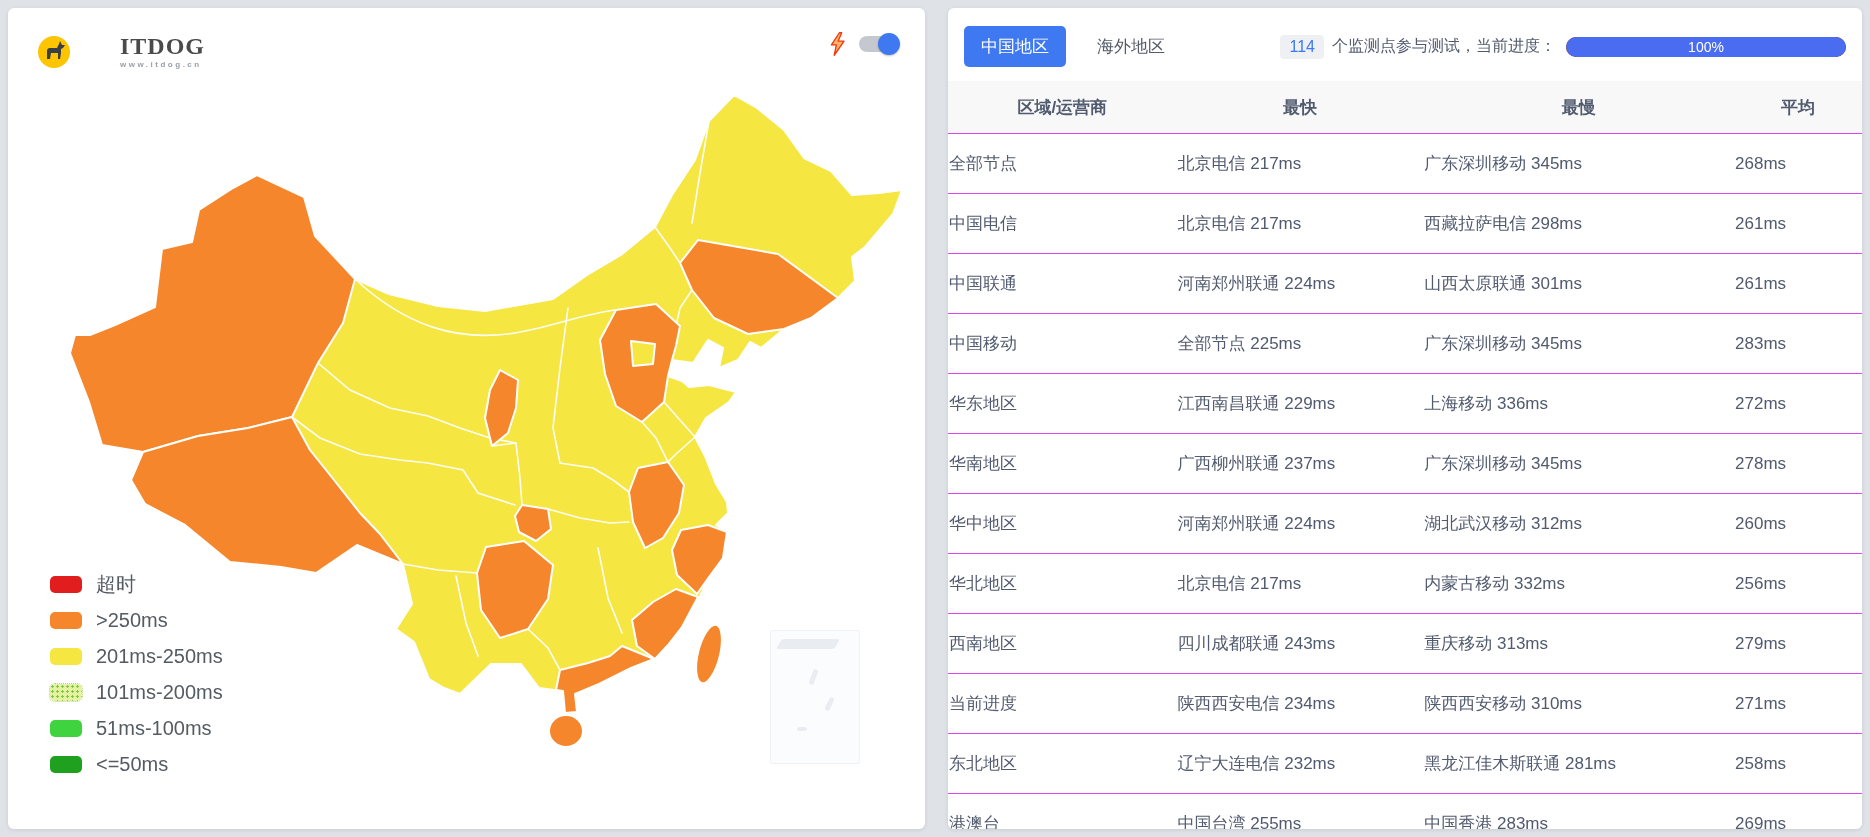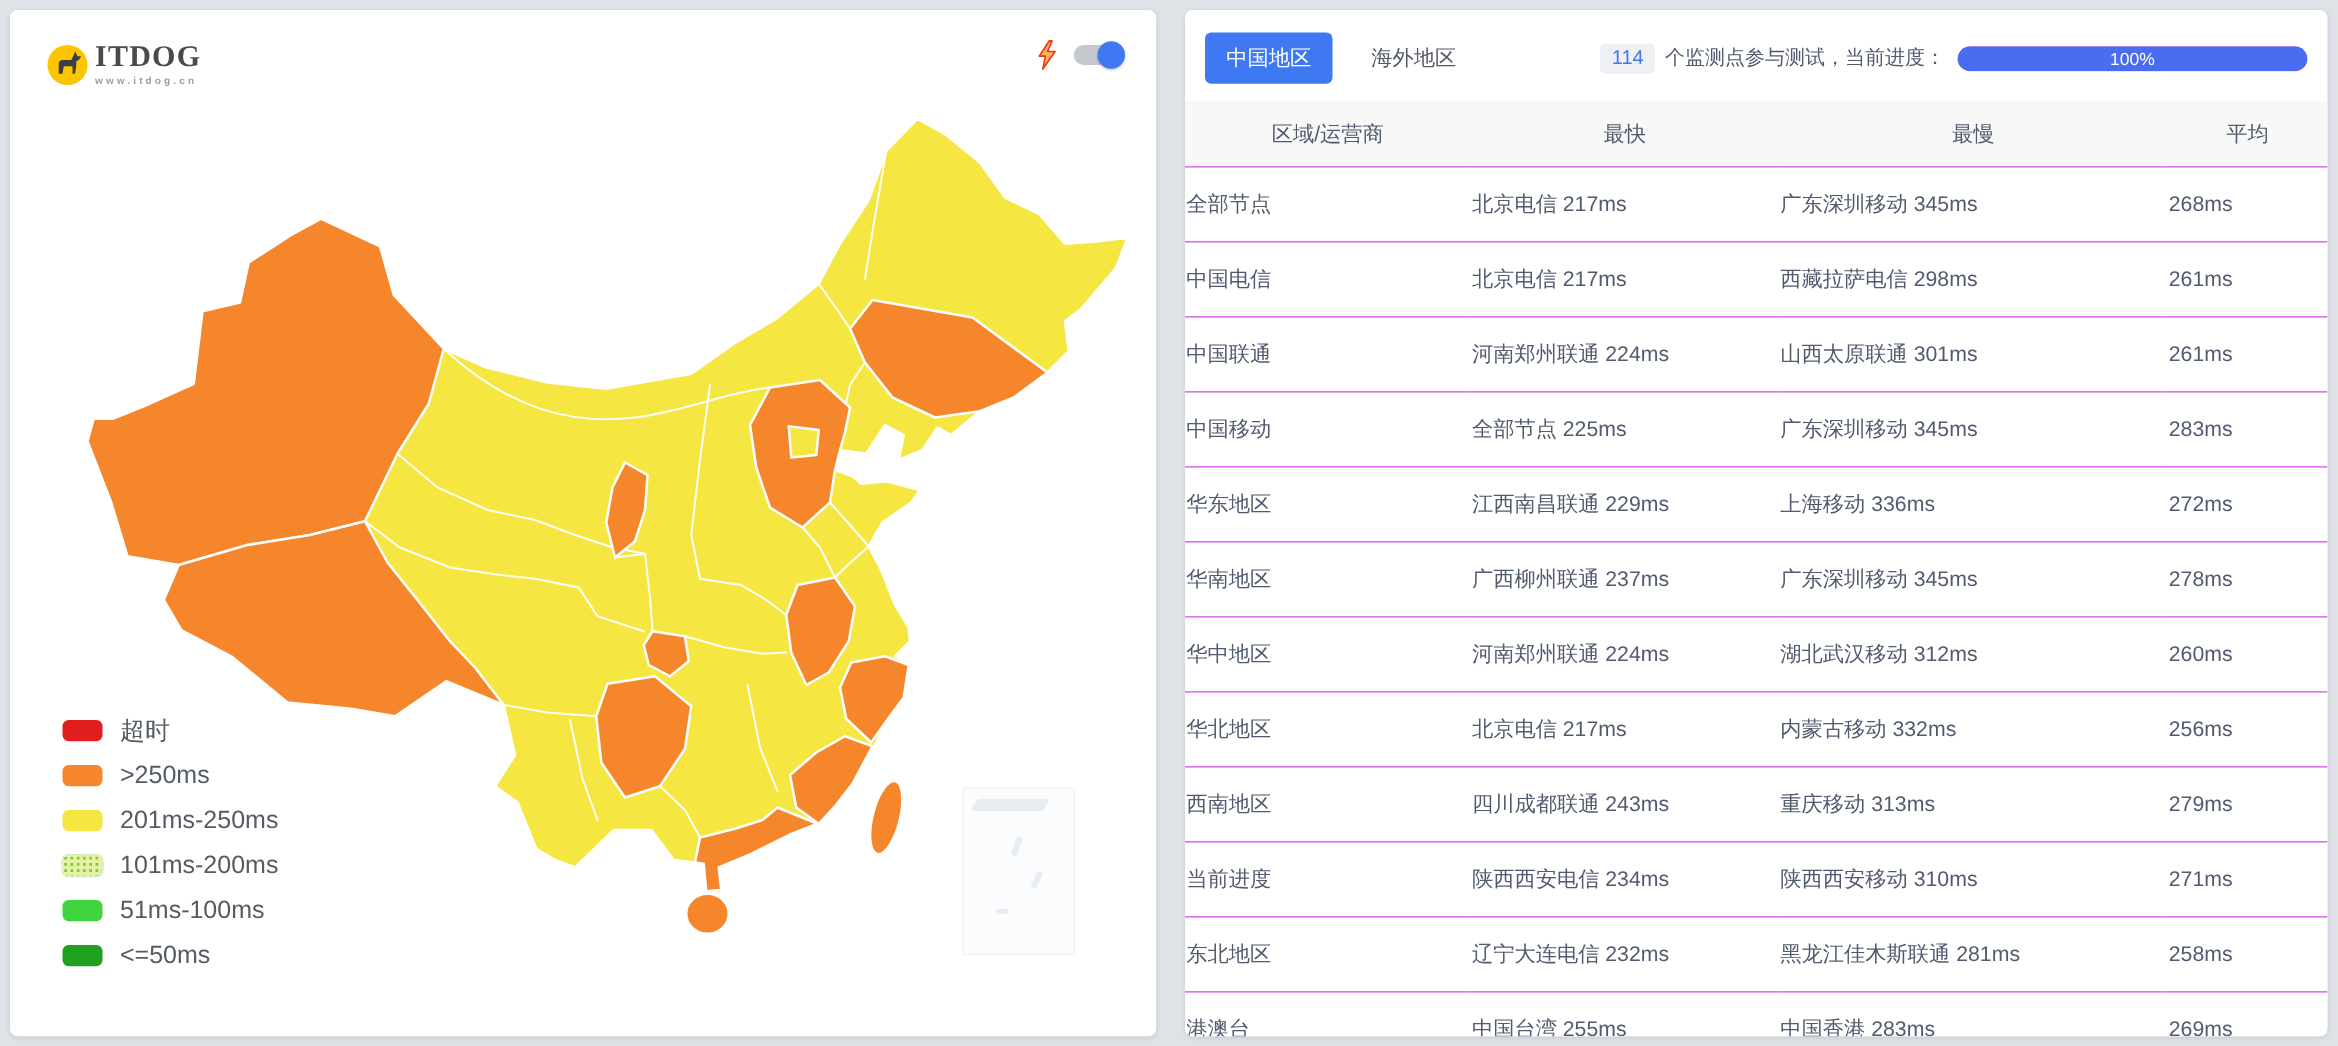--- a/index.html
+++ b/index.html
@@ -11,7 +11,7 @@
 
   
   #map-svg{position:absolute;left:0;top:0;width:917px;height:821px;}
-  .logo{position:absolute;left:30px;top:26px;display:flex;align-items:center;z-index:5;}
+  .logo{position:absolute;left:30px;top:26px;display:flex;align-items:center;z-index:5;gap:44px;}
   .logo-circle{width:32px;height:32px;border-radius:50%;background:#fdc500;position:relative;overflow:hidden;}
   .logo-text{margin-left:6px;line-height:1;}
   .logo-brand{font-family:"Liberation Serif","DejaVu Serif",serif;font-weight:bold;

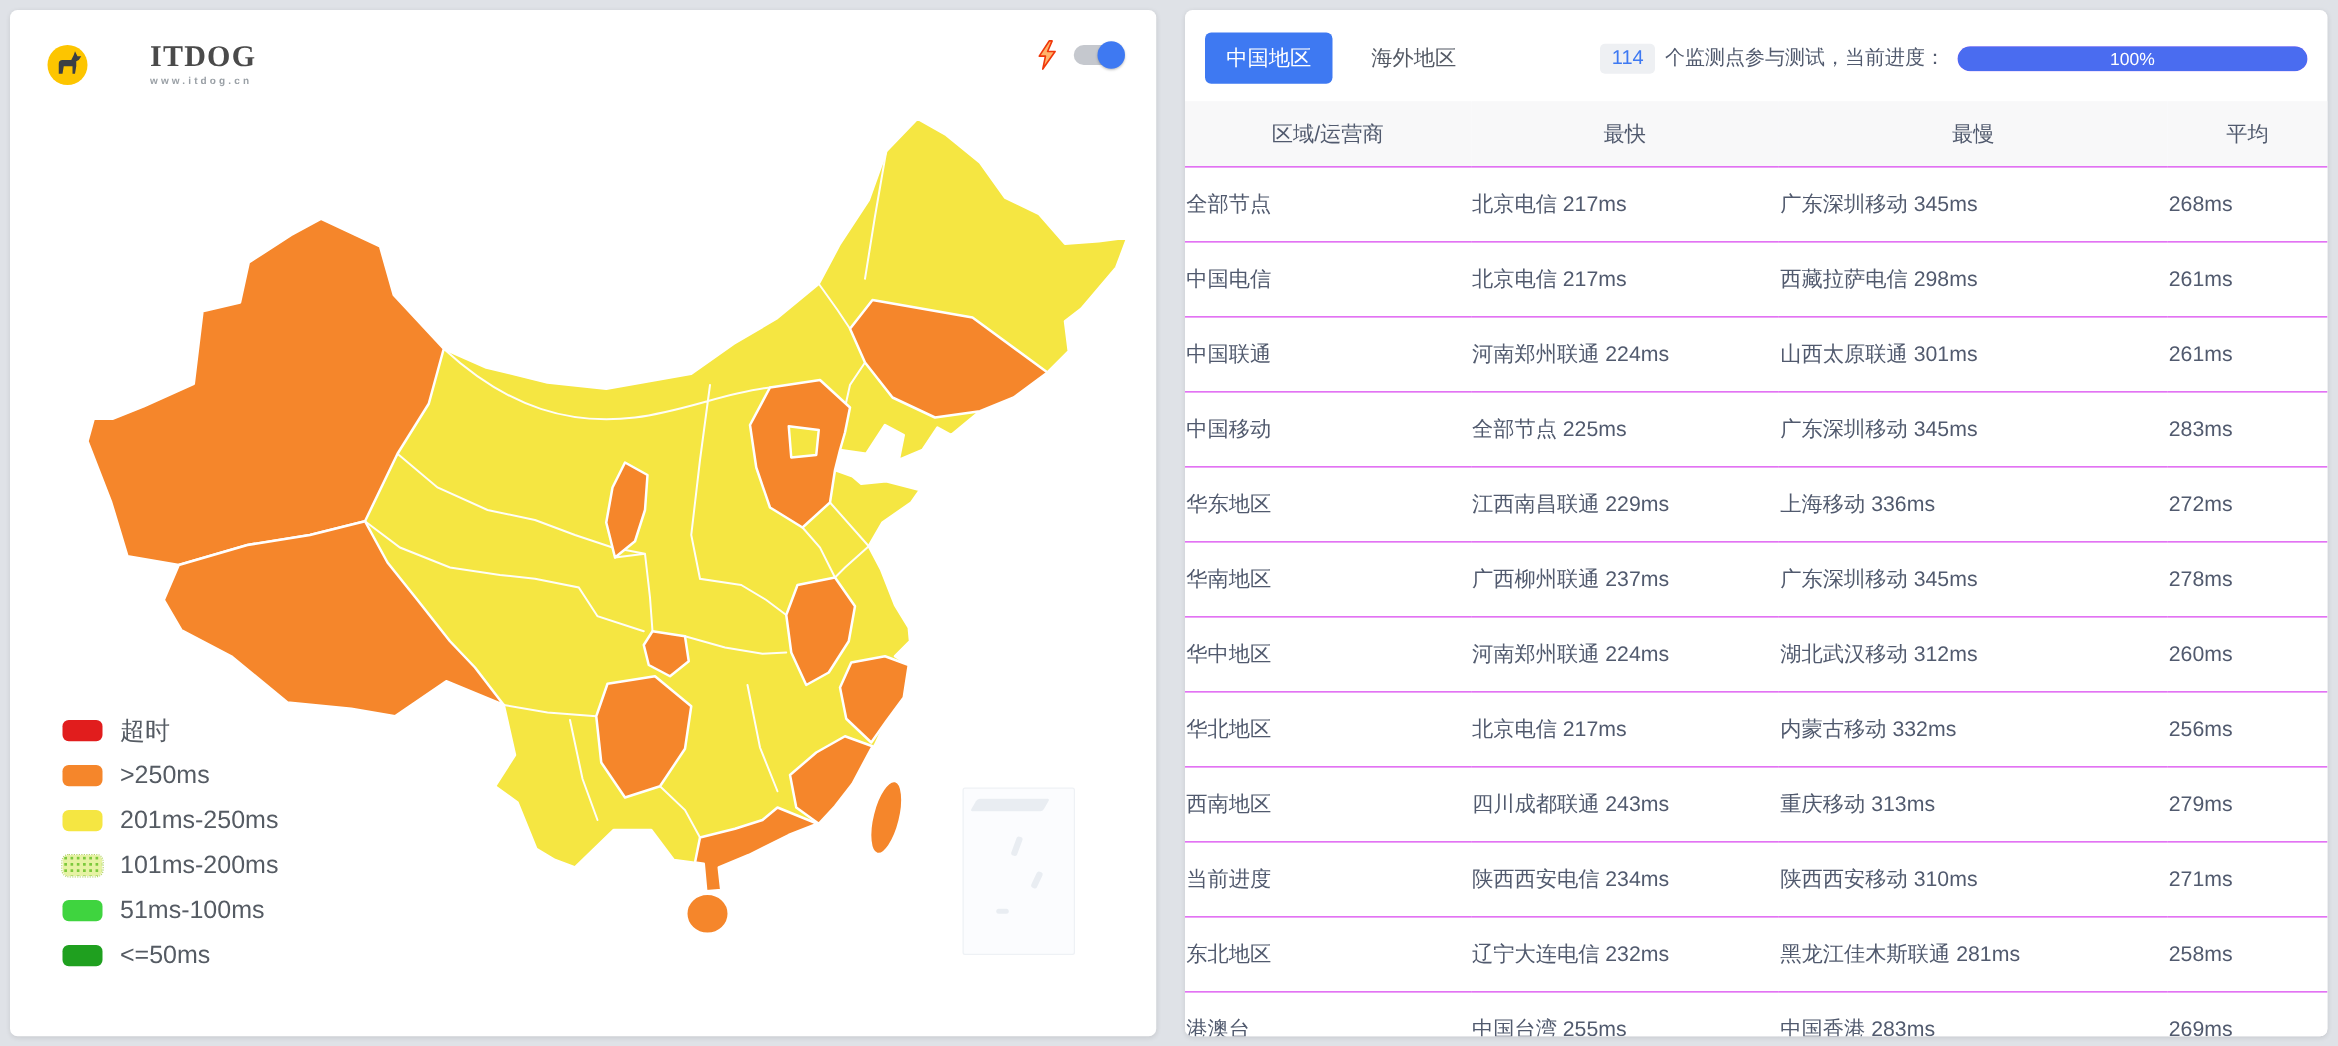--- a/index.html
+++ b/index.html
@@ -39,7 +39,7 @@
   .monitor-info{display:flex;align-items:center;margin-left:auto;font-size:16px;color:#515a6e;}
   .count-badge{background:#eef0f3;color:var(--accent);border-radius:4px;padding:3px 9px;
     font-size:16px;margin-right:8px;}
-  .progress{width:280px;height:20px;border-radius:10px;background:#f0abfc;margin-left:10px;
+  .progress{width:280px;height:20px;border-radius:10px;background:#7f1d1d;margin-left:10px;
     overflow:hidden;position:relative;}
   .progress .bar{position:absolute;left:0;top:0;bottom:0;width:100%;background:var(--progress);
     border-radius:10px;color:#fff;font-size:14px;display:flex;align-items:center;justify-content:center;}

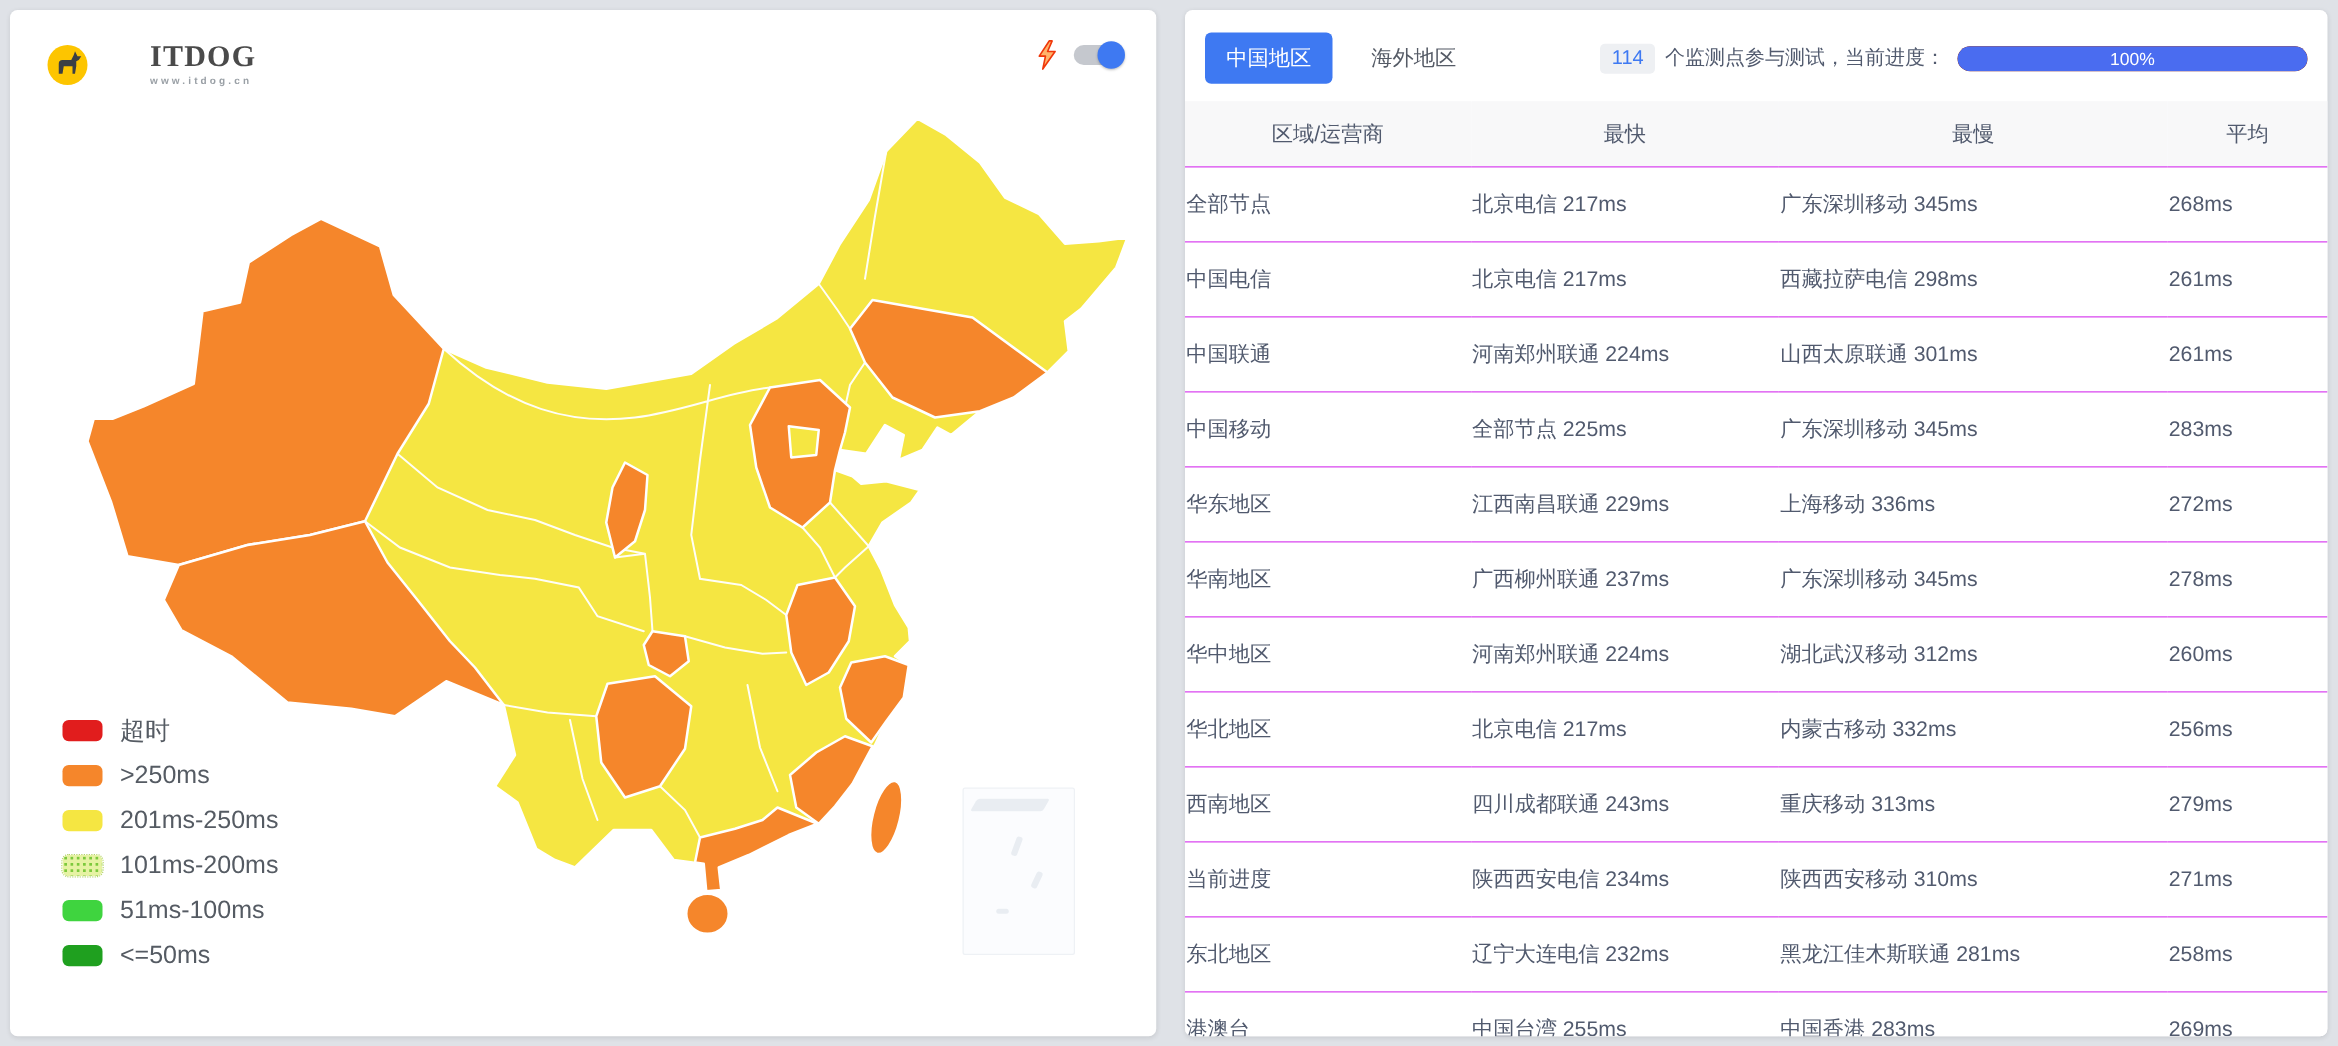--- a/index.html
+++ b/index.html
@@ -45,7 +45,7 @@
     border-radius:10px;color:#fff;font-size:14px;display:flex;align-items:center;justify-content:center;}
 
   table.latency{width:100%;border-collapse:collapse;table-layout:fixed;font-size:17px;color:#515a6e;}
-  table.latency th{background:#f8f8f9;font-weight:normal;height:50px;color:#515a6e;}
+  table.latency th{background:#f8f8f9;font-weight:bold;height:50px;color:#515a6e;}
   table.latency td{height:57px;text-align:left;border-top:1px solid #d946ef;background:#fff;}
   table.latency th{text-align:center;}
   col.c1{width:25%;}col.c2{width:27%;}col.c3{width:34%;}col.c4{width:14%;}

